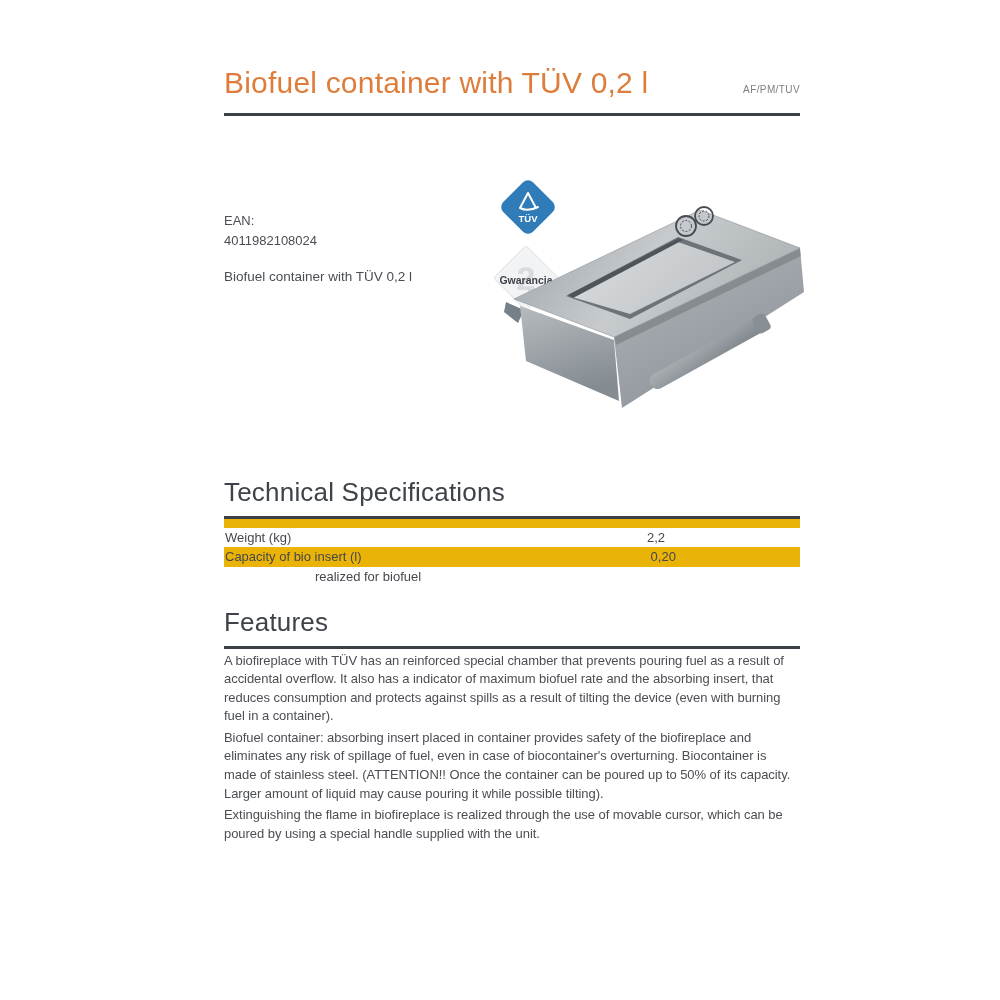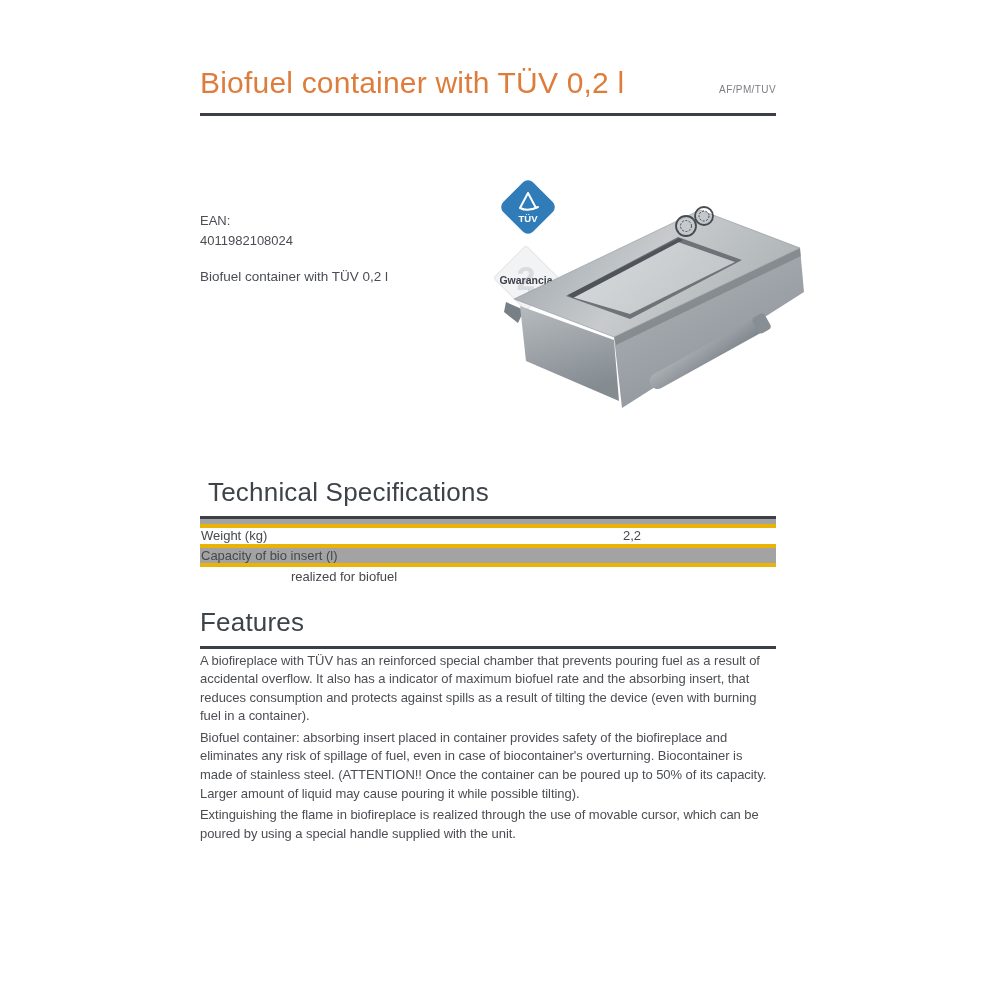--- a/index.html
+++ b/index.html
@@ -6,7 +6,7 @@
   html,body { background:#ffffff; }
   body { font-family:"Liberation Sans", sans-serif; color:#45484d; }
   .page { position:relative; width:1000px; height:1000px; background:#ffffff; overflow:hidden; }
-  .content { position:absolute; left:200px; top:66px; width:576px; }
+  .content { position:absolute; left:224px; top:66px; width:576px; }
 
   .title-row { display:flex; align-items:baseline; }
   .page-title { font-size:30px; font-weight:500; color:#de7d3b; letter-spacing:0.2px; }

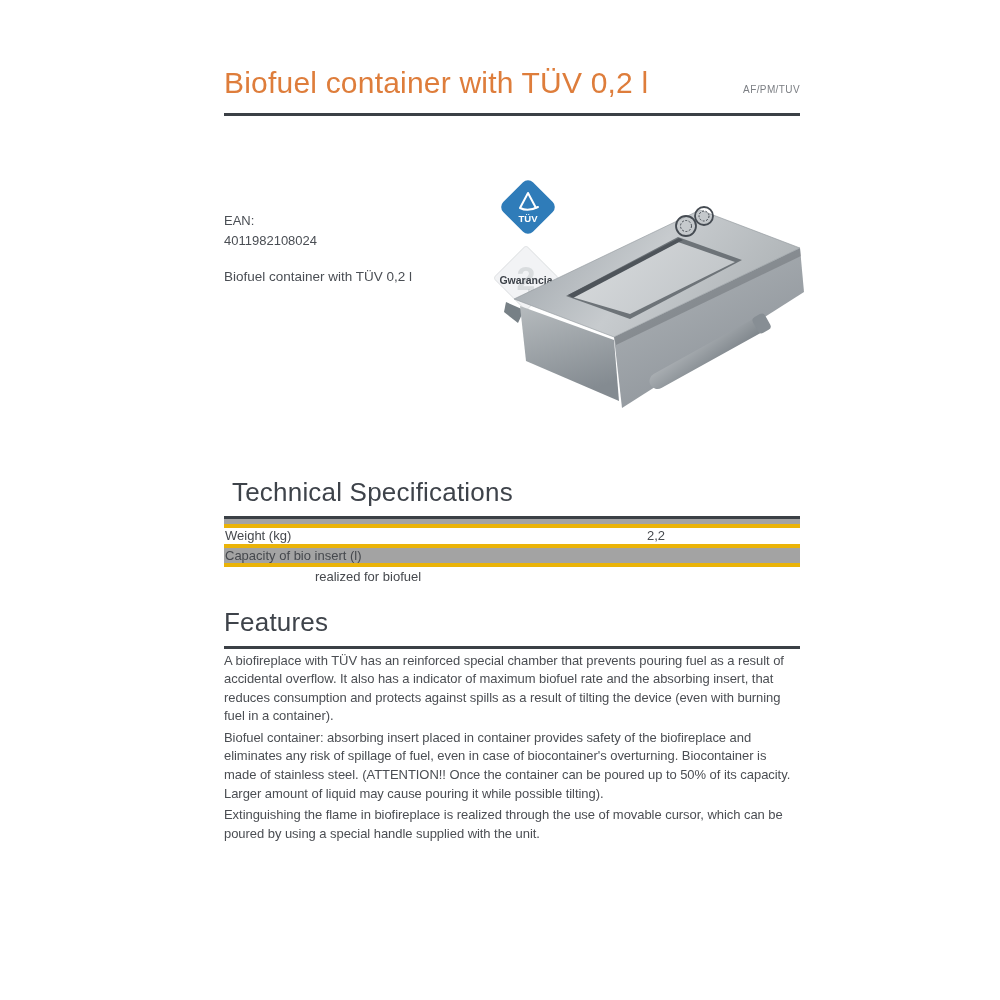--- a/index.html
+++ b/index.html
@@ -21,7 +21,7 @@
   .product-image { position:absolute; left:470px; top:160px; width:345px; height:266px; }
 
   .section-heading { font-size:26px; font-weight:400; color:#3e434a; line-height:32px; letter-spacing:0.2px; }
-  .specs-heading { margin-top:192px;margin-left:8px; }
+  .specs-heading { margin-top:192px; }
   .section-rule { margin-top:8px; }
 
   .spec-table { width:100%; }

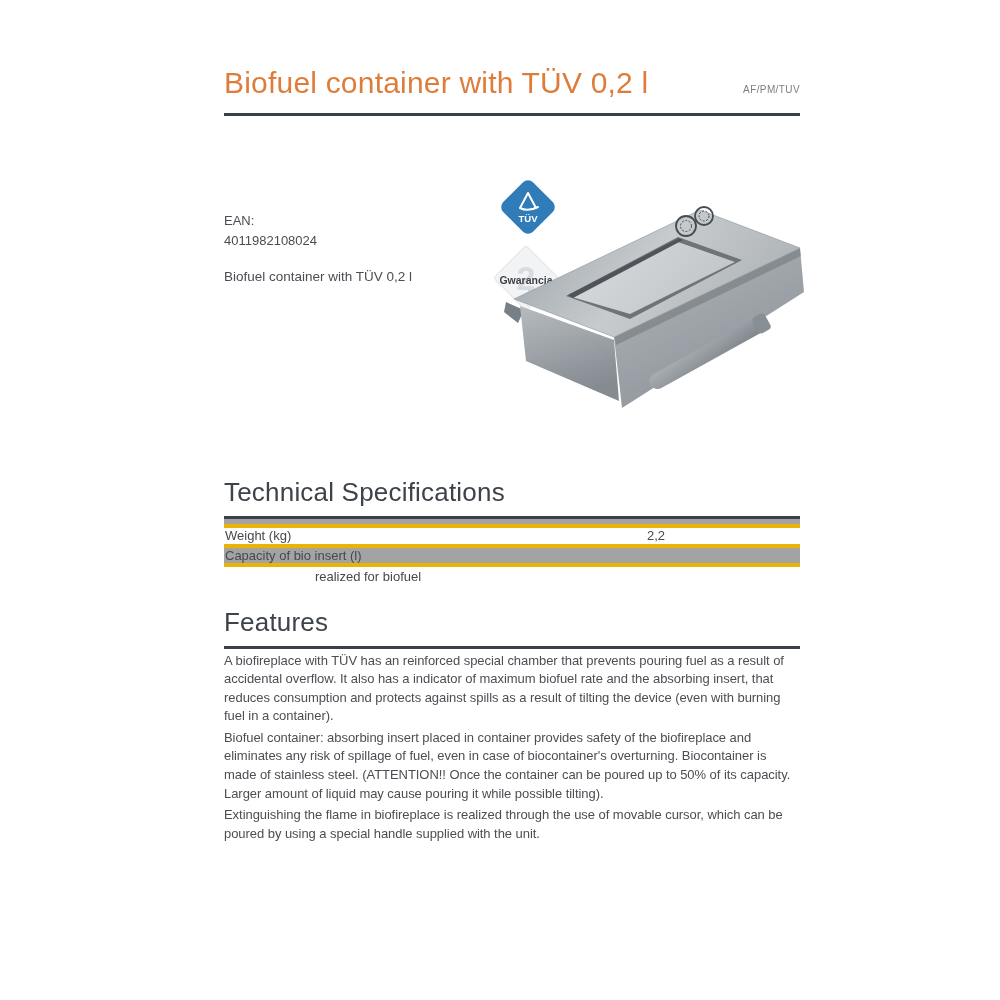--- a/index.html
+++ b/index.html
@@ -25,7 +25,7 @@
   .section-rule { margin-top:8px; }
 
   .spec-table { width:100%; }
-  .spec-row { display:flex; align-items:center; height:19.5px; border-bottom:4px solid #eab308; font-size:13px; color:#45484d; }
+  .spec-row { display:flex; align-items:center; height:19.5px; border-bottom:1px solid #eab308; font-size:13px; color:#45484d; }
   .spec-row.striped { background:#a3a3a3;gap:29px; }
   .spec-row.spacer { height:9px; }
   .spec-row.last { border-bottom:none; }

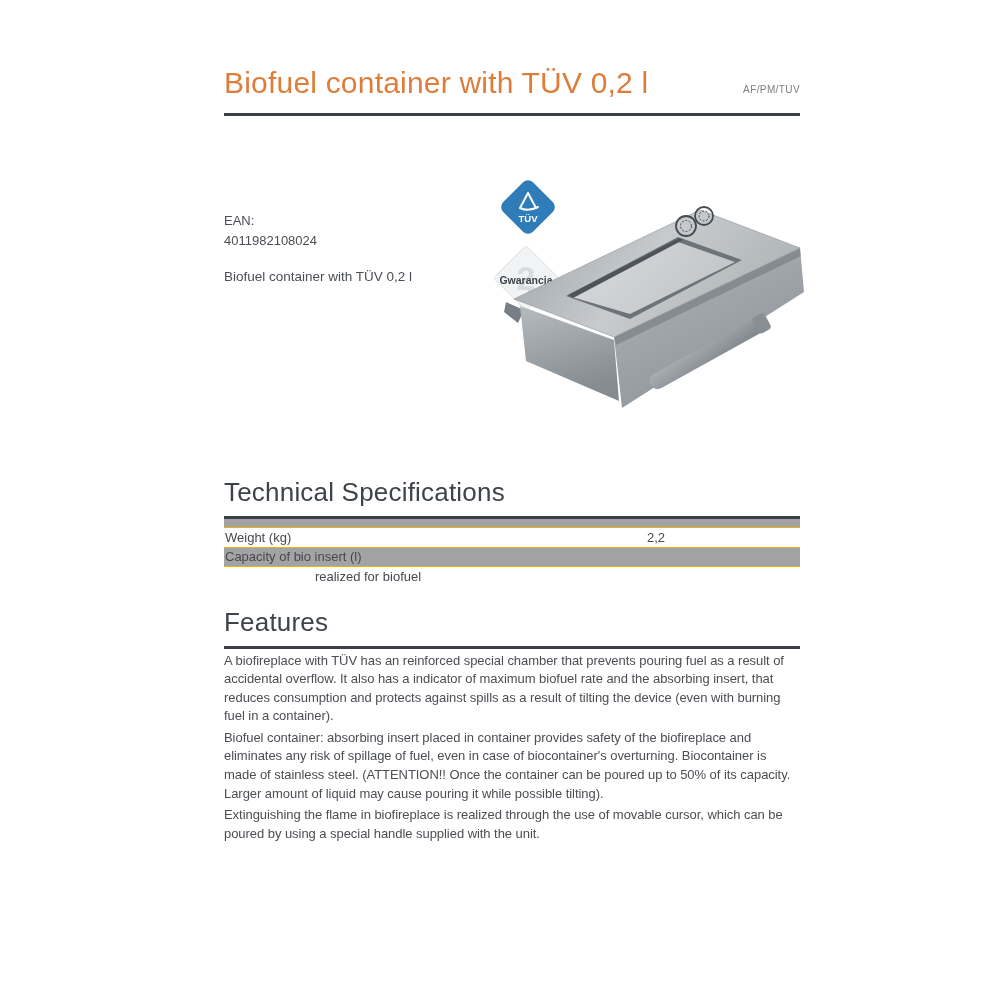--- a/index.html
+++ b/index.html
@@ -26,7 +26,7 @@
 
   .spec-table { width:100%; }
   .spec-row { display:flex; align-items:center; height:19.5px; border-bottom:1px solid #eab308; font-size:13px; color:#45484d; }
-  .spec-row.striped { background:#a3a3a3;gap:29px; }
+  .spec-row.striped { background:#eab308;gap:29px; }
   .spec-row.spacer { height:9px; }
   .spec-row.last { border-bottom:none; }
   .spec-label { width:50%; padding-left:1px; }

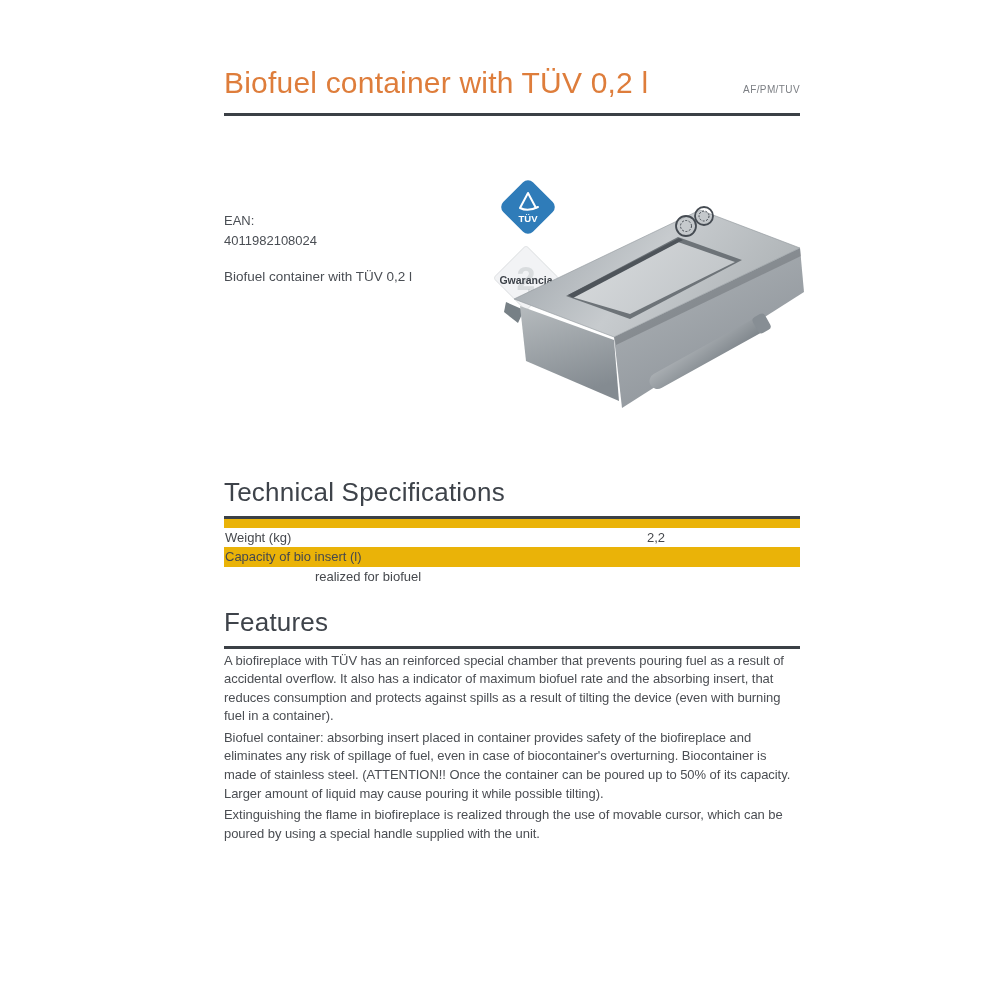--- a/index.html
+++ b/index.html
@@ -136,6 +136,7 @@
       </div>
       <div class="spec-row striped">
         <div class="spec-label">Capacity of bio insert (l)</div>
+        <div class="spec-value">0,20</div>
       </div>
       <div class="spec-row last">
         <div class="spec-value">realized for biofuel</div>

